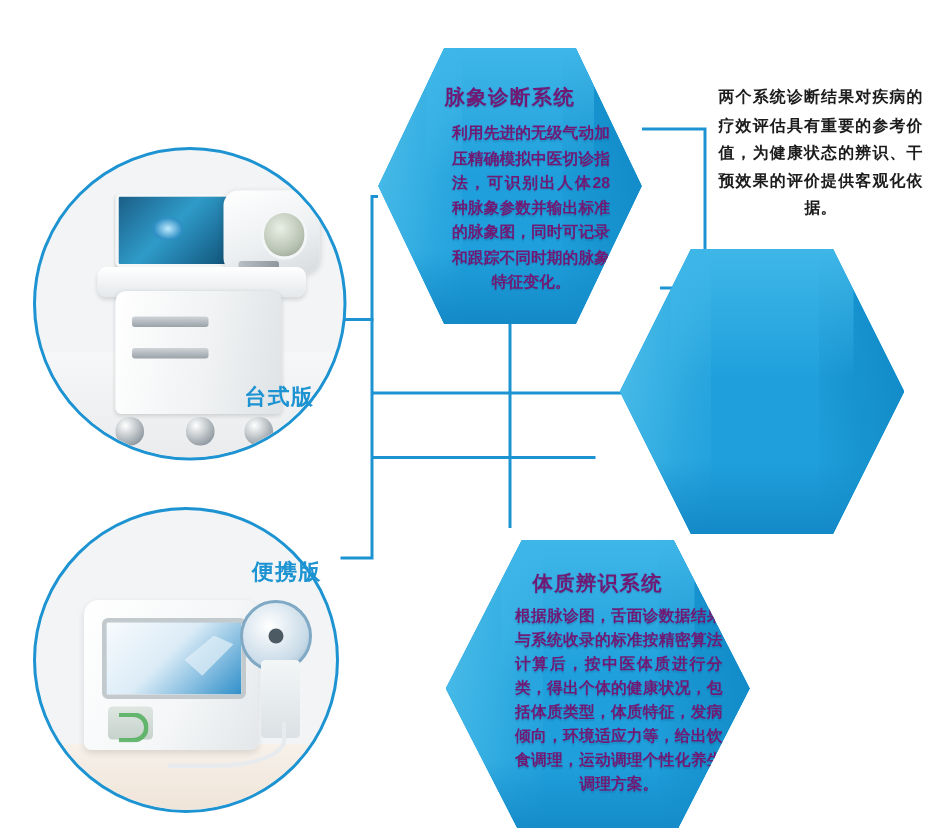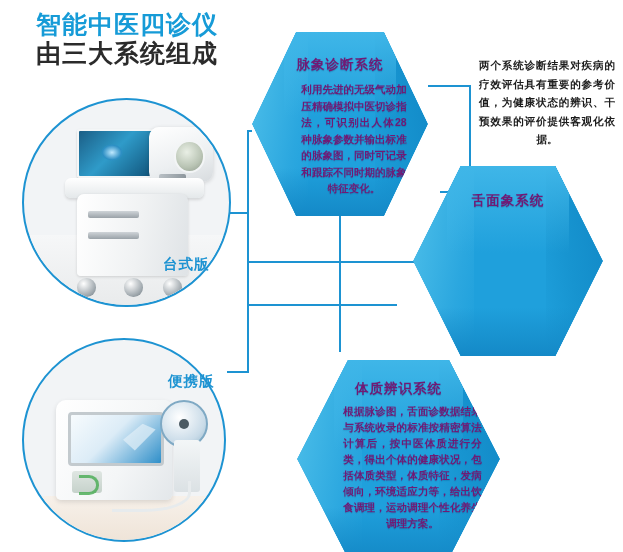--- a/index.html
+++ b/index.html
@@ -170,10 +170,6 @@
 
 <div id="stage">
 
-  <div class="title-block">
-    <div class="title-line1">智能中医四诊仪</div>
-    <div class="title-line2">由三大系统组成</div>
-  </div>
 
   <svg id="connectors" viewBox="0 0 623 552">
 

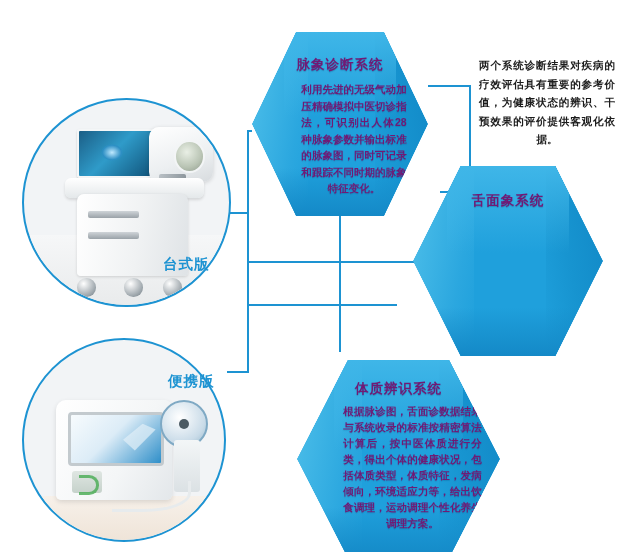--- a/index.html
+++ b/index.html
@@ -243,7 +243,6 @@
       <div class="f-bottom"></div>
     </div>
     <div class="hex-content">
-      <div class="hex-title">舌面象系统</div>
     </div>
   </div>
 

